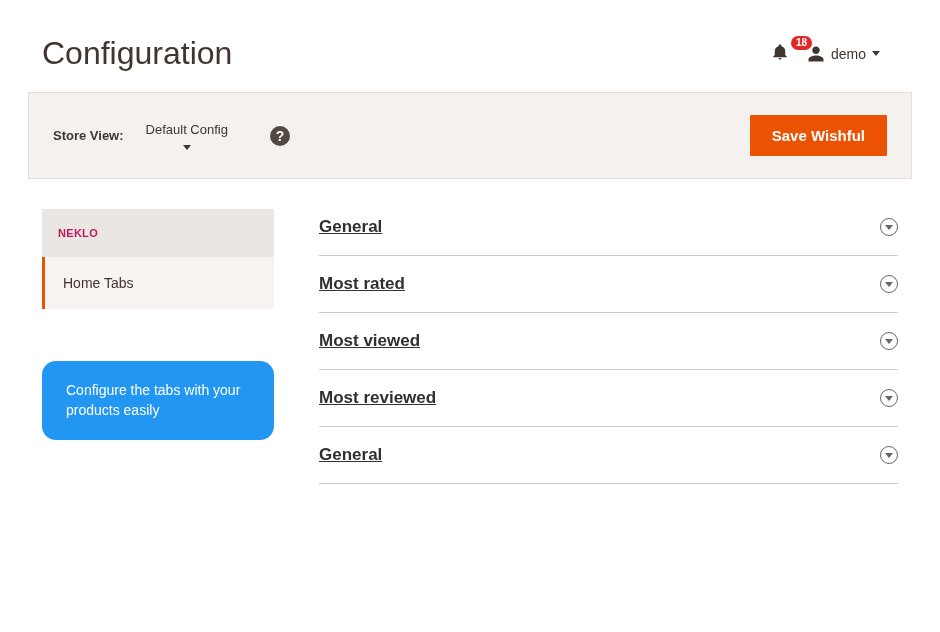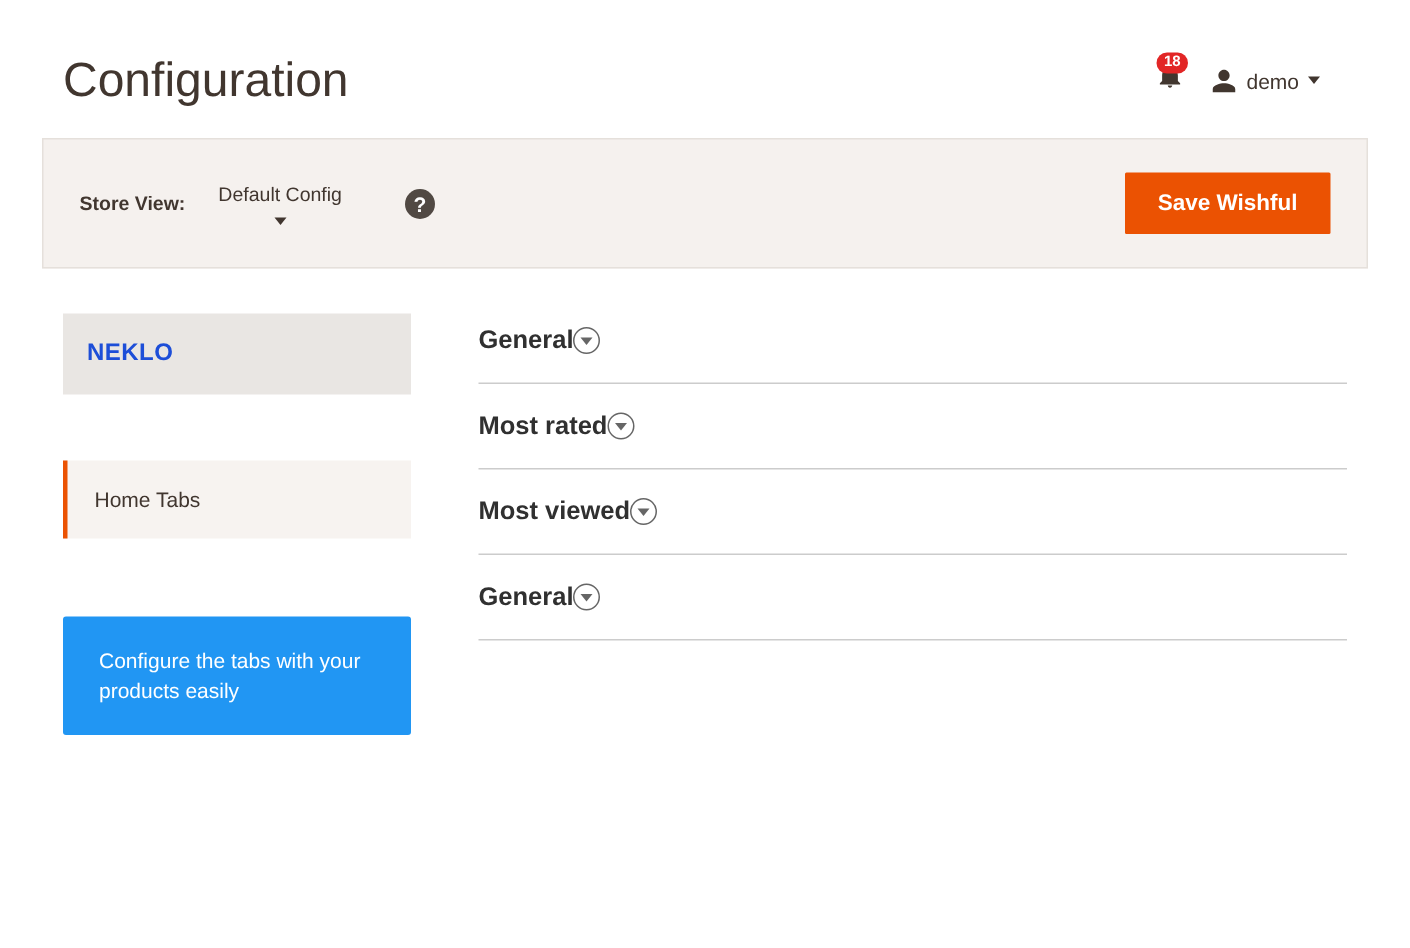--- a/index.html
+++ b/index.html
@@ -42,7 +42,7 @@
     .badge {
       position: absolute;
       top: -6px;
-      left: 0;
+      left: 20px;
       background: #e22626;
       color: #fff;
       font-size: 10px;

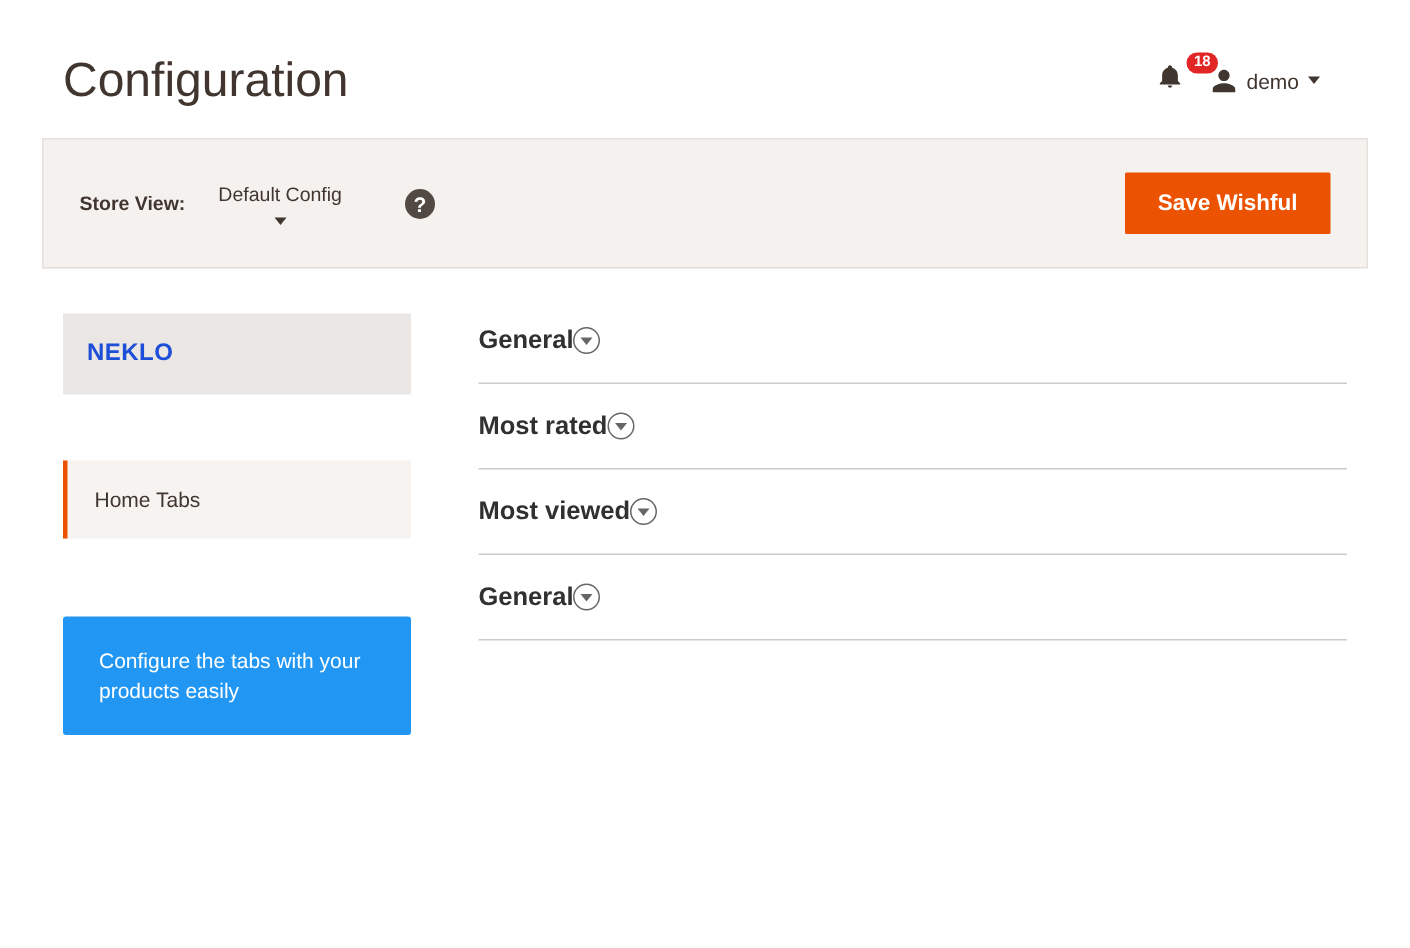--- a/index.html
+++ b/index.html
@@ -138,9 +138,9 @@
     .sidebar-section-header {
       background: #e9e6e3;
       padding: 18px 16px;
-      font-size: 16px;
-      font-weight: 700;
-      color: #1d4ed8;
+      font-size: 11px;
+      font-weight: 700;
+      color: #be185d;
       letter-spacing: 0.3px;
       cursor: pointer;
     }

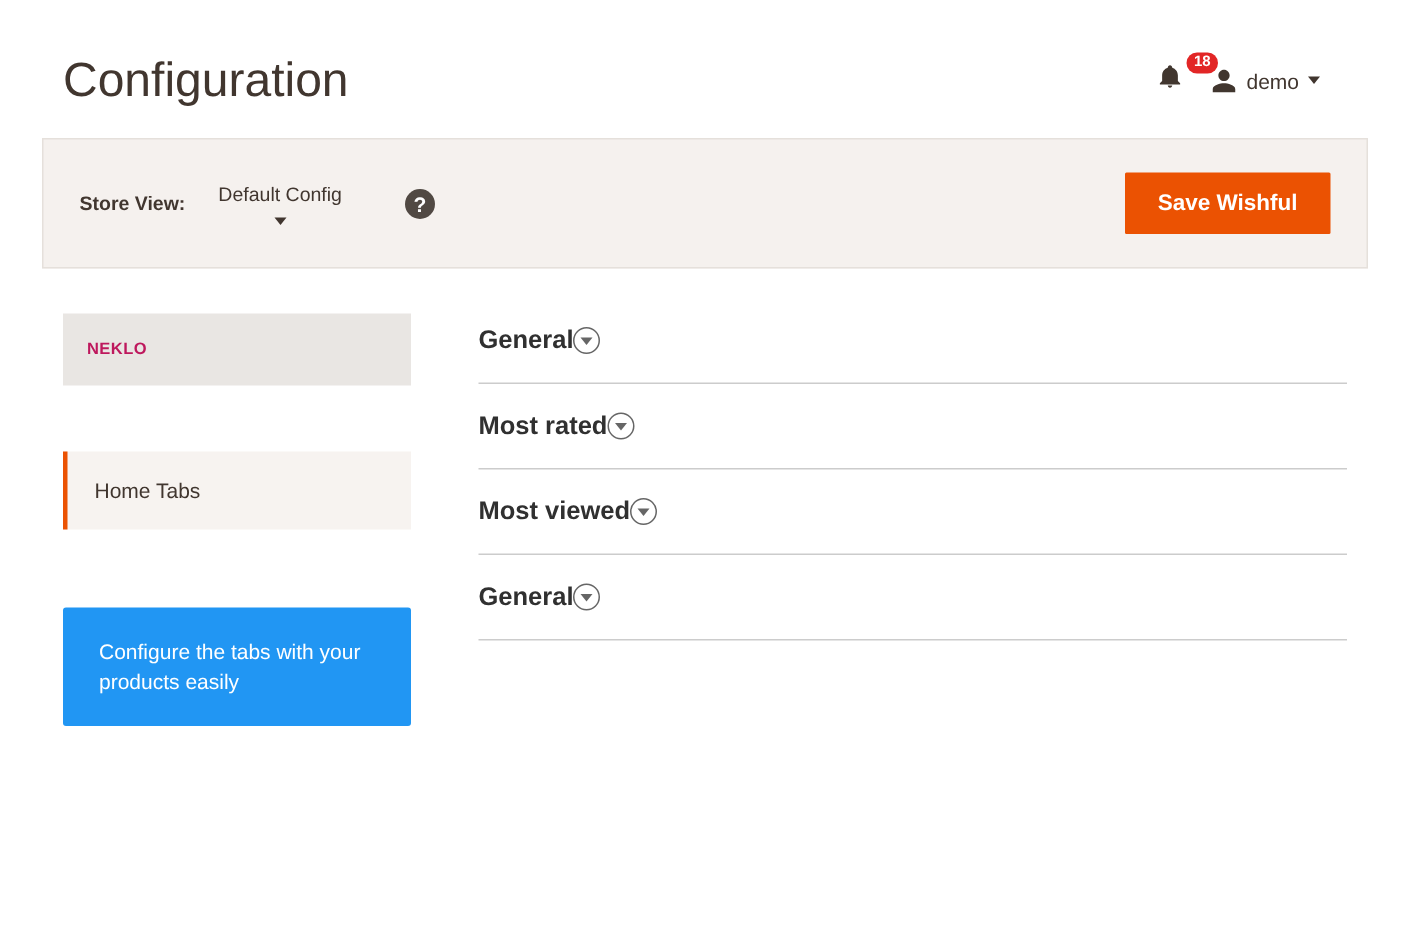--- a/index.html
+++ b/index.html
@@ -167,11 +167,12 @@
     }
     .section-row {
       display: flex;
-      justify-content: flex-start;
+      justify-content: space-between;
       align-items: center;
       padding: 18px 0;
       border-bottom: 1px solid #ccc;
       cursor: pointer;
+      text-decoration: underline;
     }
     .section-row:first-child {
       padding-top: 8px;

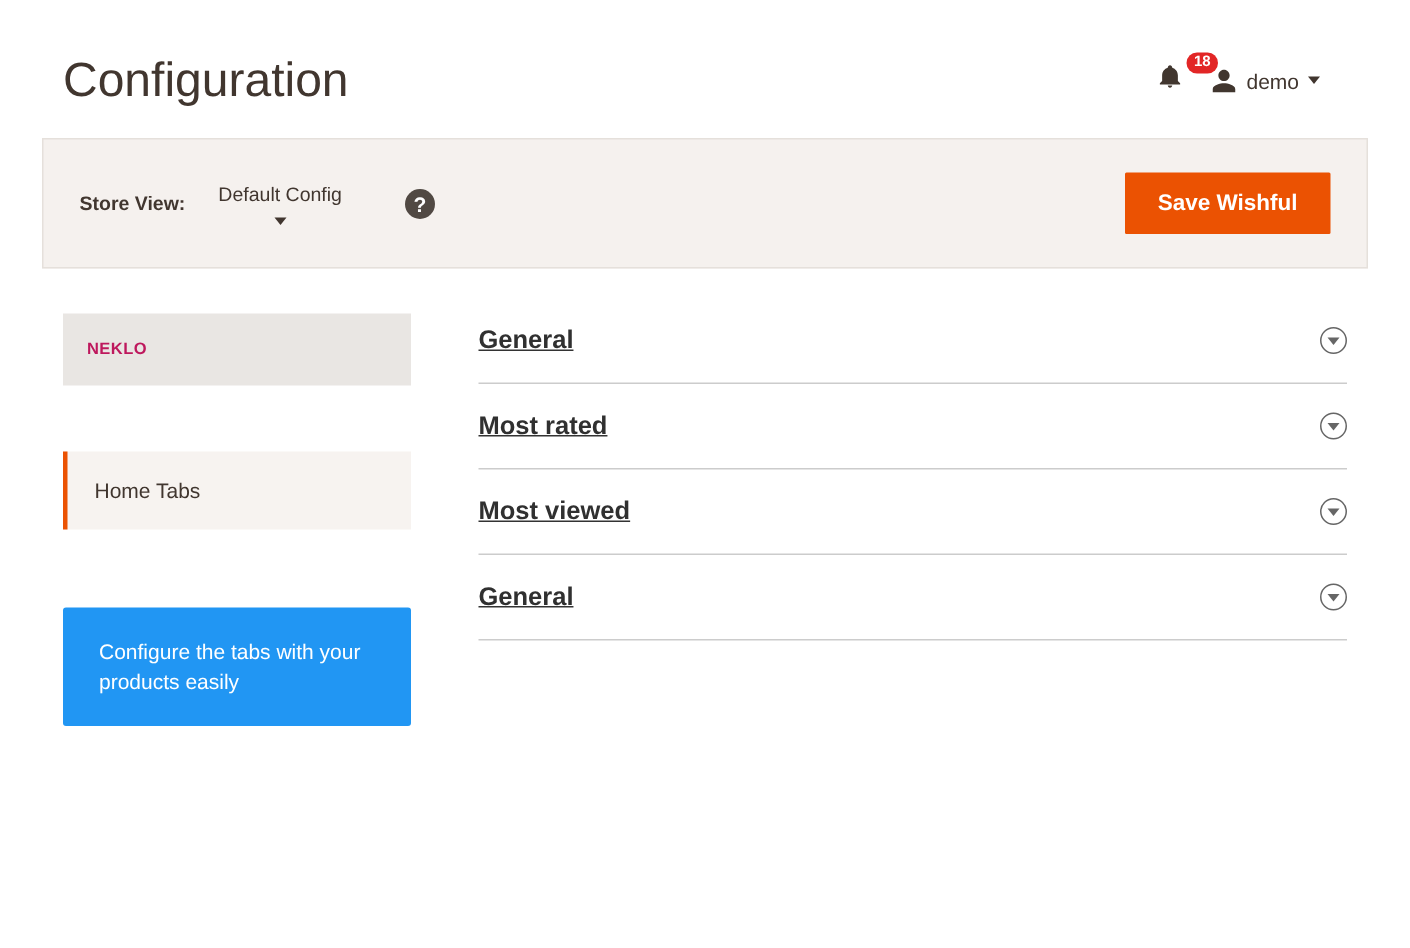--- a/index.html
+++ b/index.html
@@ -151,7 +151,6 @@
       font-size: 14px;
       color: #41362f;
       cursor: pointer;
-      margin-top: 44px;
     }
     .info-box {
       margin-top: 52px;

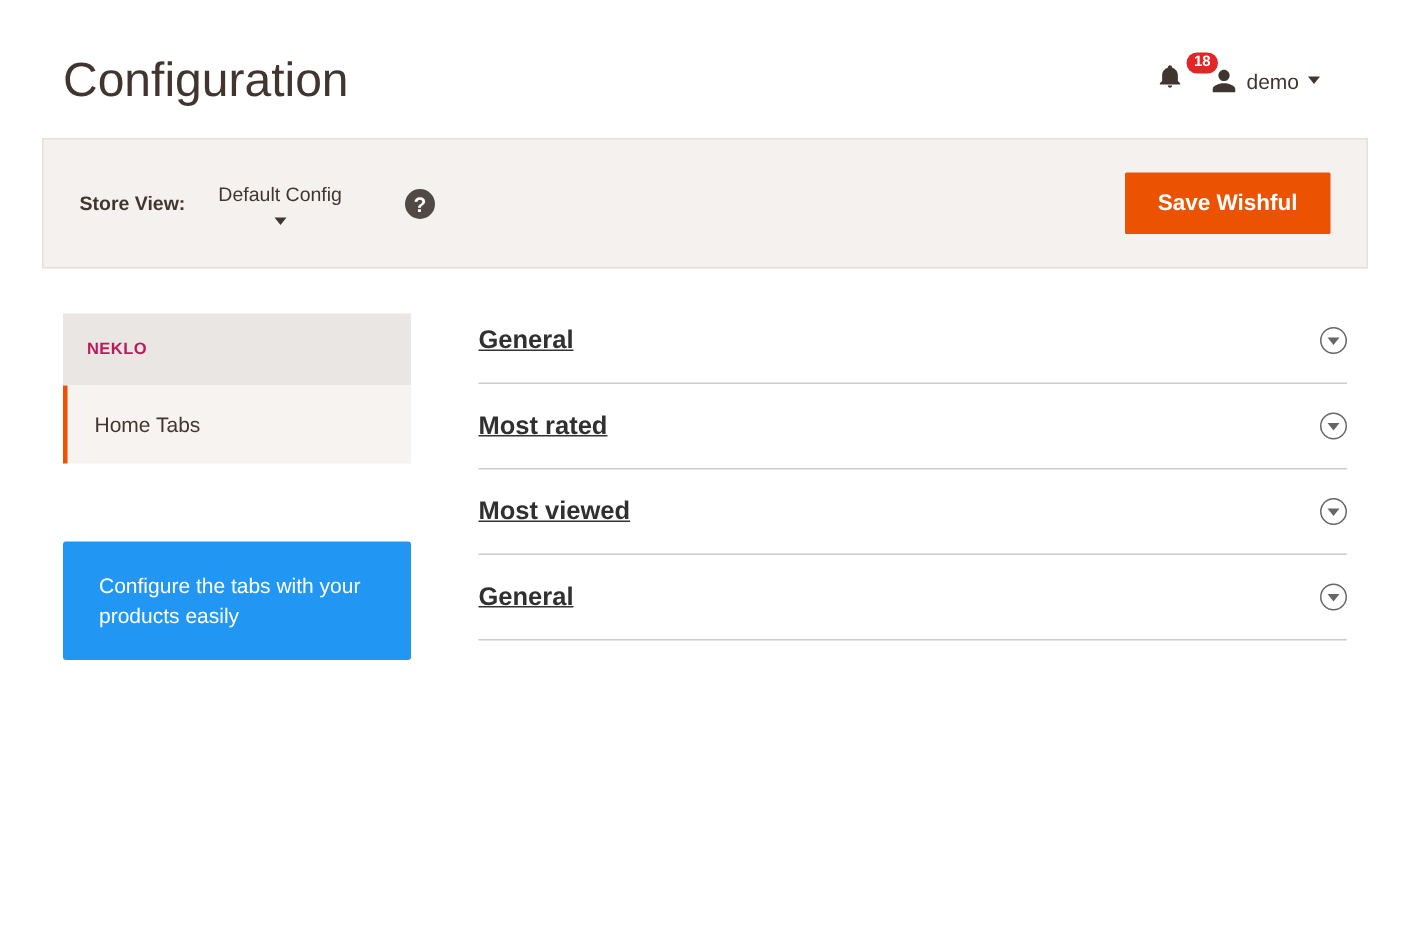--- a/index.html
+++ b/index.html
@@ -159,7 +159,7 @@
       padding: 20px 24px;
       font-size: 14px;
       line-height: 1.4;
-      border-radius: 2px;
+      border-radius: 14px;
     }
     .content {
       flex: 1;

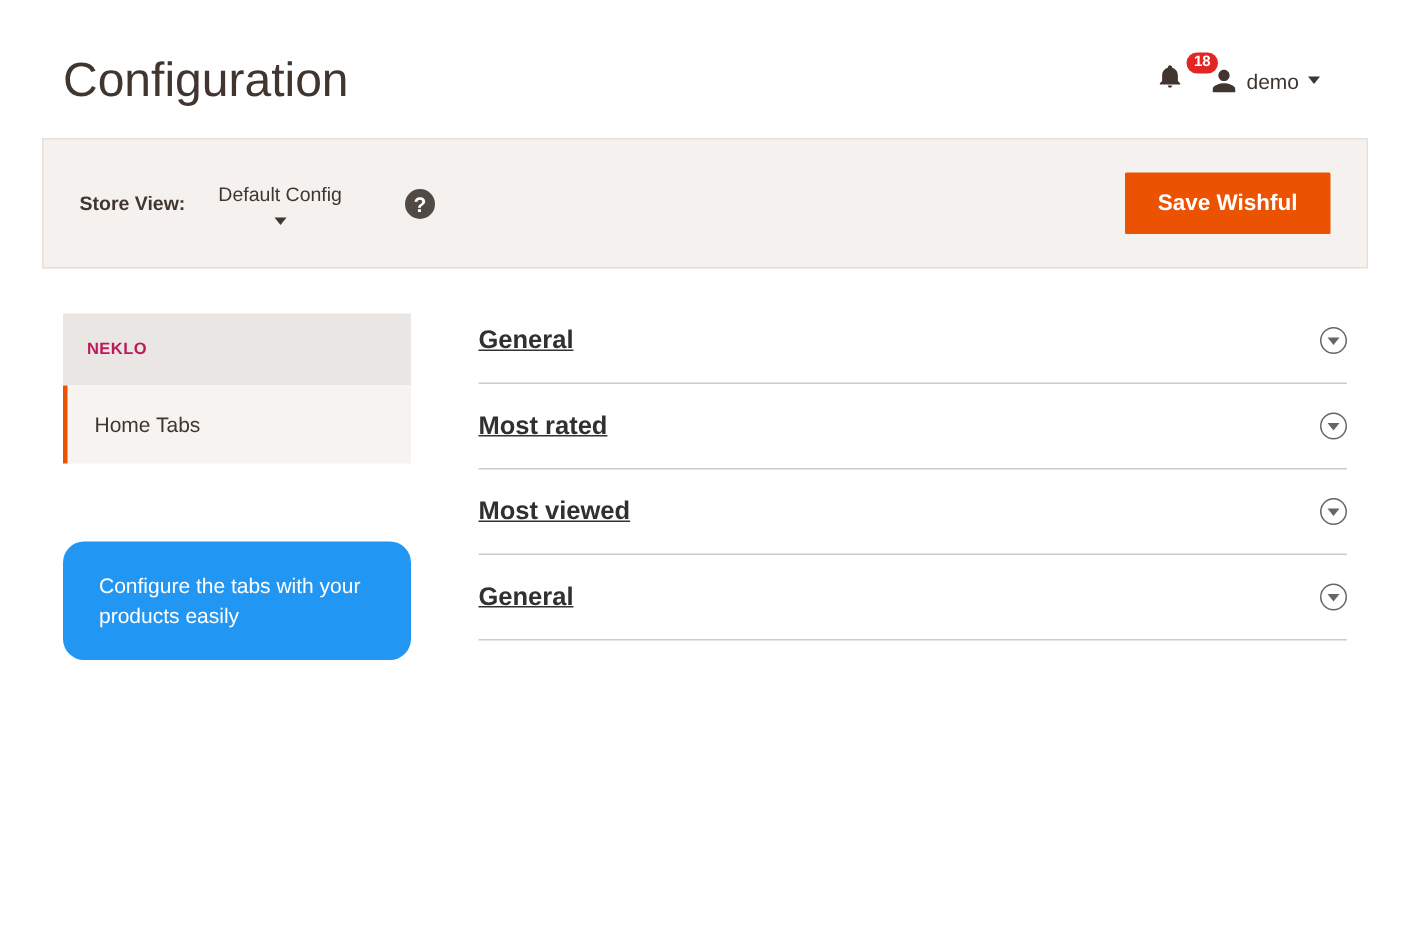--- a/index.html
+++ b/index.html
@@ -256,6 +256,10 @@
       <span class="expand-icon"></span>
     </div>
     <div class="section-row">
+      <span class="section-label">Most reviewed</span>
+      <span class="expand-icon"></span>
+    </div>
+    <div class="section-row">
       <span class="section-label">General</span>
       <span class="expand-icon"></span>
     </div>

